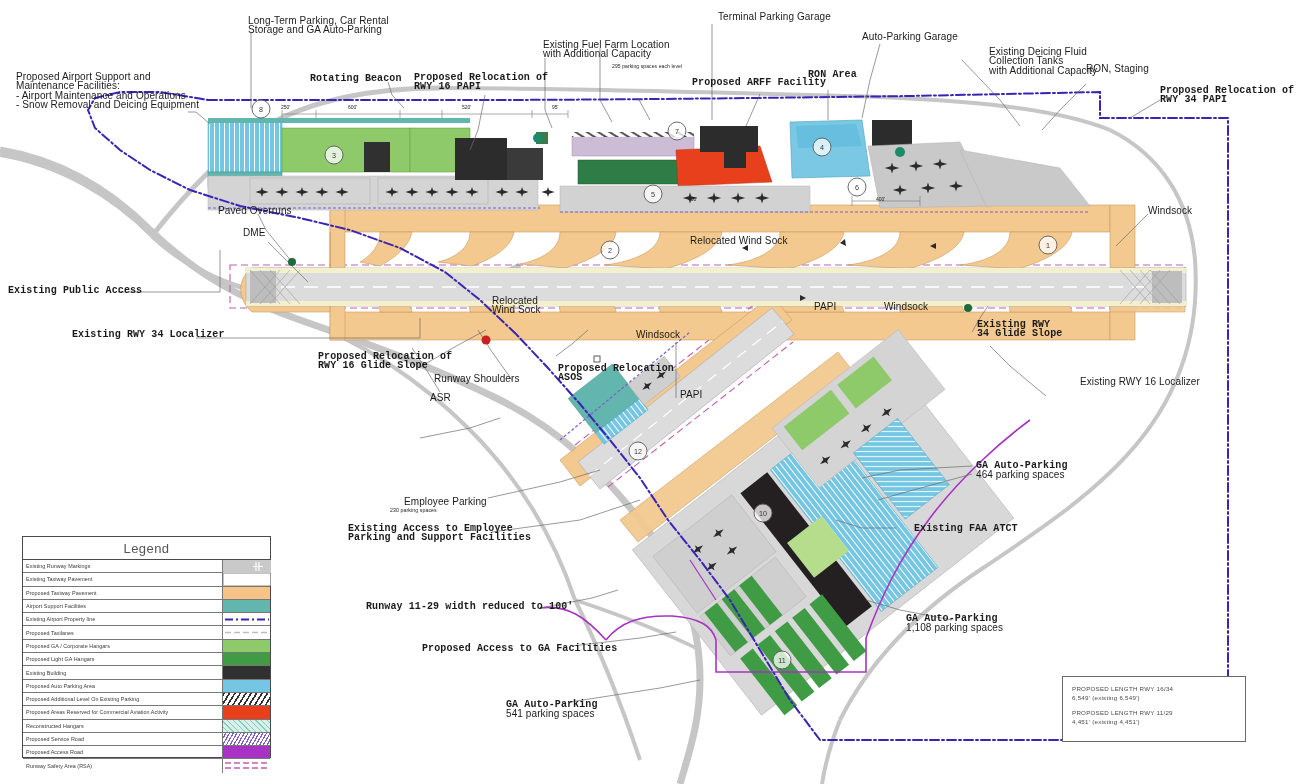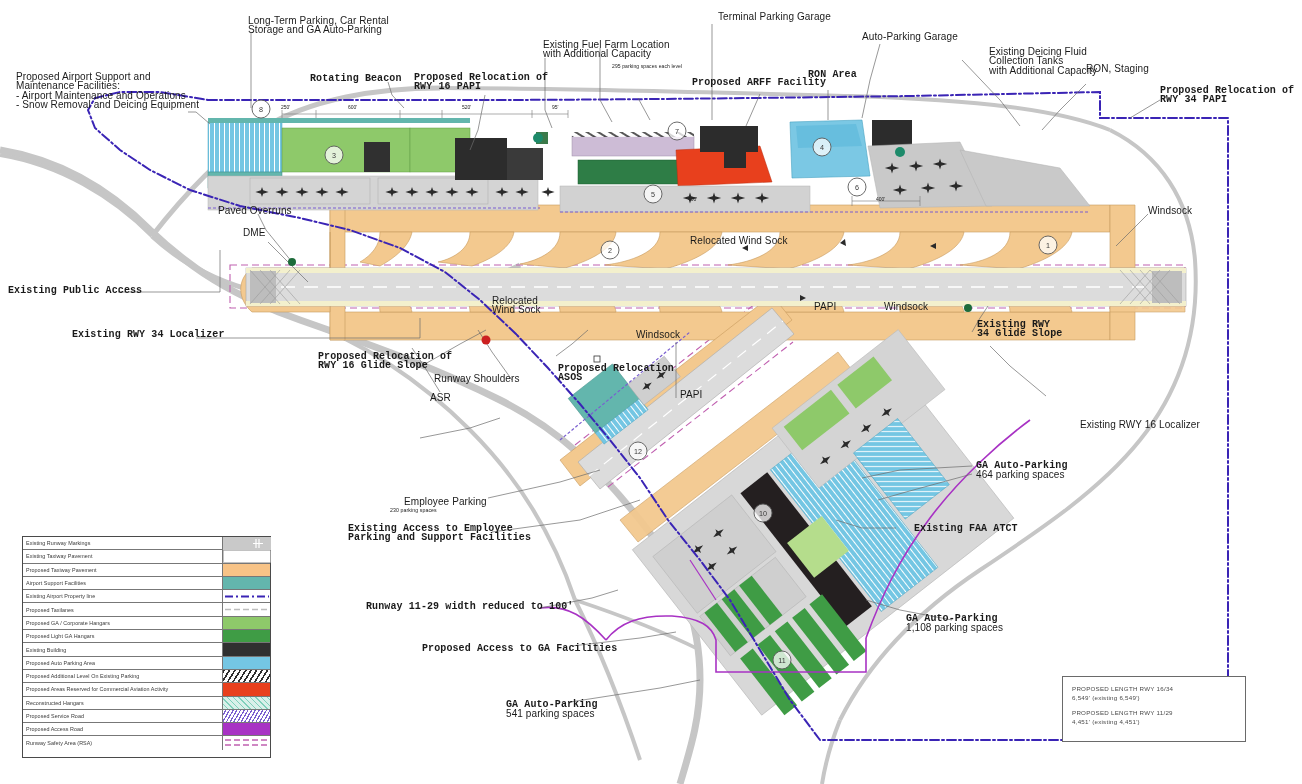--- a/index.html
+++ b/index.html
@@ -556,7 +556,7 @@
 <div class="callout" style="left:1148px;top:206px;">Windsock</div>
 <div class="callout b" style="left:977px;top:320px;">Existing RWY
 34 Glide Slope</div>
-<div class="callout" style="left:1046px;top:420px;padding-left:34px;">Existing RWY 16 Localizer</div>
+<div class="callout" style="left:1046px;top:377px;padding-left:34px;">Existing RWY 16 Localizer</div>
 <div class="callout" style="left:404px;top:497px;">Employee Parking</div>
 <div class="callout sub" style="left:390px;top:506px;font-size:5.2px;">230 parking spaces</div>
 <div class="callout b" style="left:348px;top:524px;">Existing Access to Employee

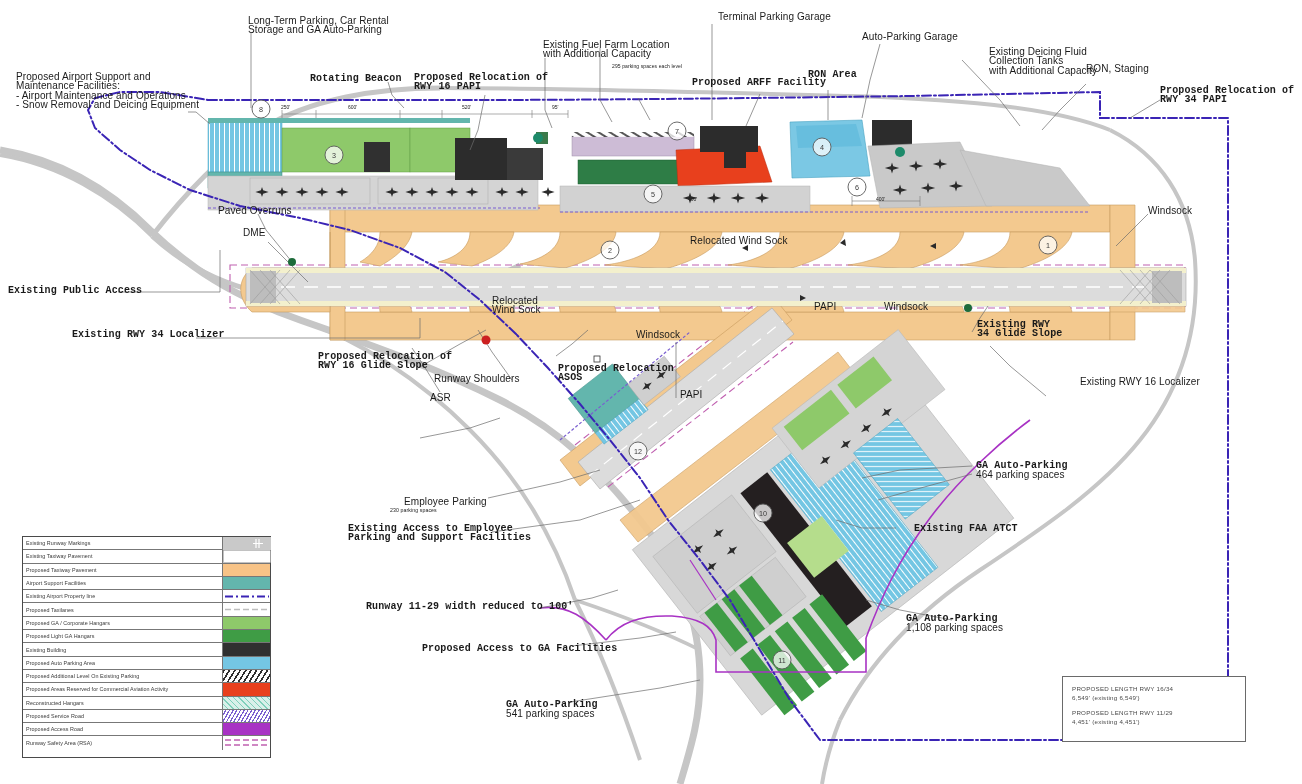--- a/index.html
+++ b/index.html
@@ -580,6 +580,7 @@
 <div class="mark" style="left:876px;top:196px;font-size:5px;">400'</div>
 
 <div id="legend">
+  <div class="ltitle">Legend</div>
   <div id="legend-rows">
         <div class="lrow">
           <div class="lname">Existing Runway Markings</div>

